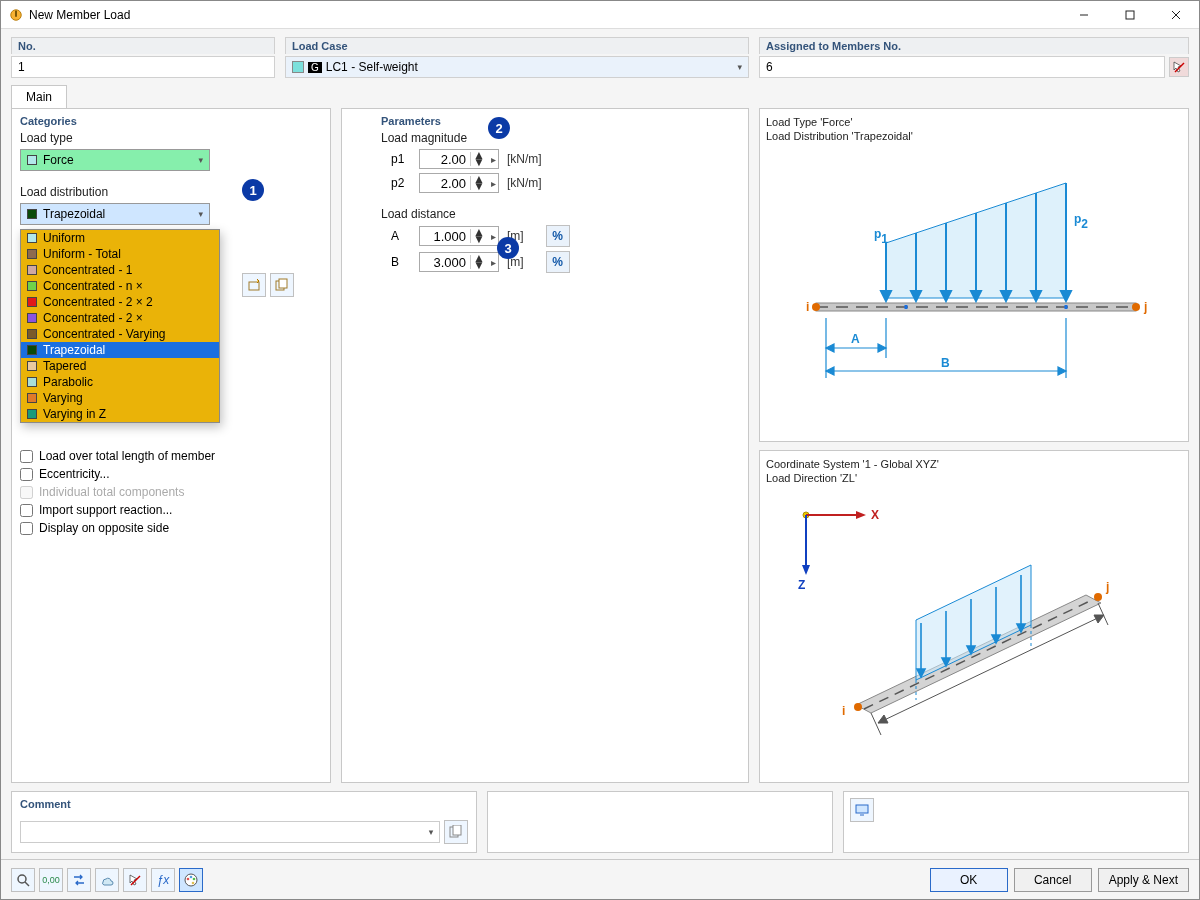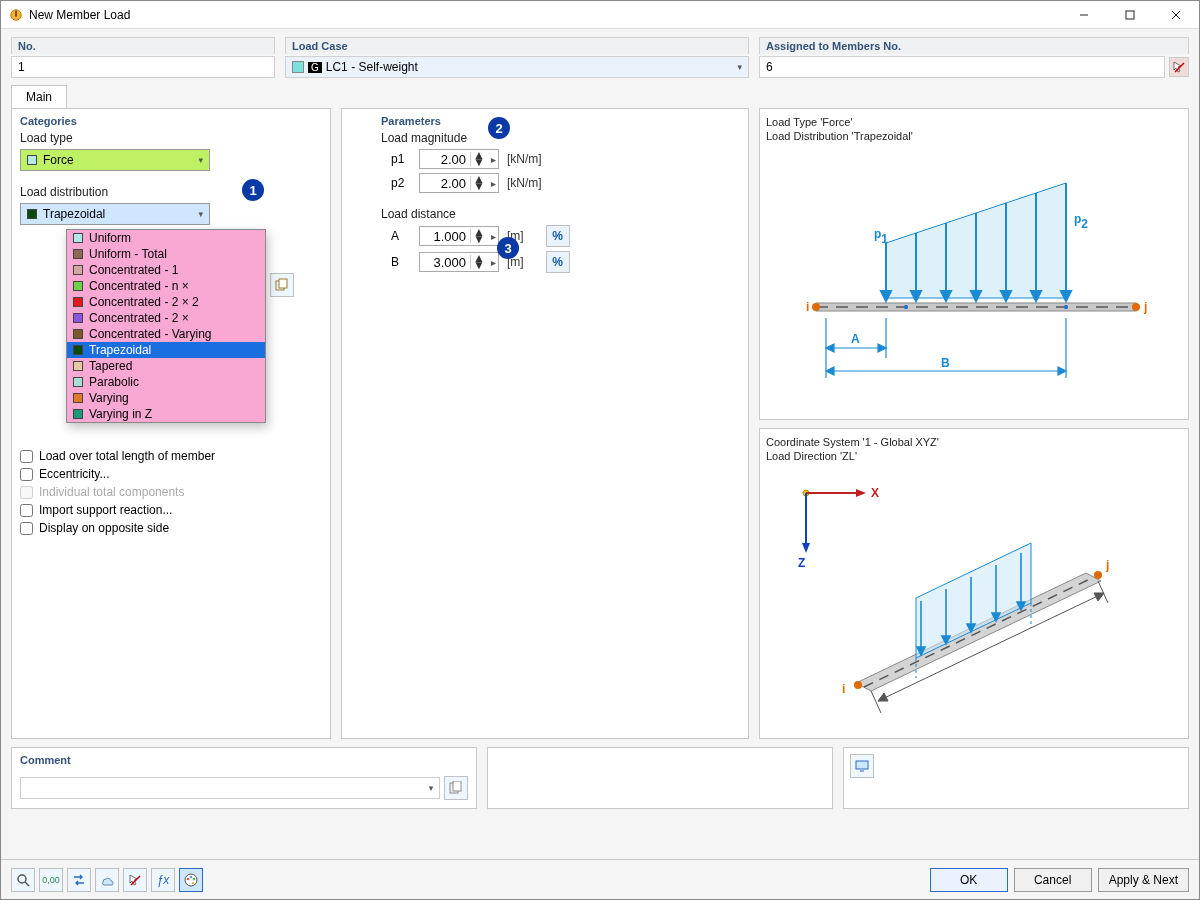--- a/index.html
+++ b/index.html
@@ -27,7 +27,7 @@
 .preview-panel { border:1px solid #c8c8c8; background:#fff; padding:6px; flex:1; overflow:hidden;}
 .section-head { font-size: 11px; color: #33537a; font-weight: 600; padding: 6px 8px 2px 8px; }
 .sub-label { font-size: 12px; color: #222; padding: 2px 8px; }
-.combo { margin: 2px 8px; height: 22px; border: 1px solid #999; background: #bef264; display: flex; align-items: center; padding: 0 6px; justify-content: space-between; cursor:pointer;}
+.combo { margin: 2px 8px; height: 22px; border: 1px solid #999; background: #86efac; display: flex; align-items: center; padding: 0 6px; justify-content: space-between; cursor:pointer;}
 .combo .swatch { width: 10px; height: 10px; margin-right: 6px; display:inline-block; border:1px solid #444;}
 .dropdown { position: absolute; width: 200px; background: #f9a8d4; border: 1px solid #8a8a8a; box-shadow: 2px 4px 10px rgba(0,0,0,0.25); z-index: 20; margin-left: 46px; }
 .dd-item { padding: 1px 6px; font-size: 12px; display: flex; align-items: center; cursor:pointer; }

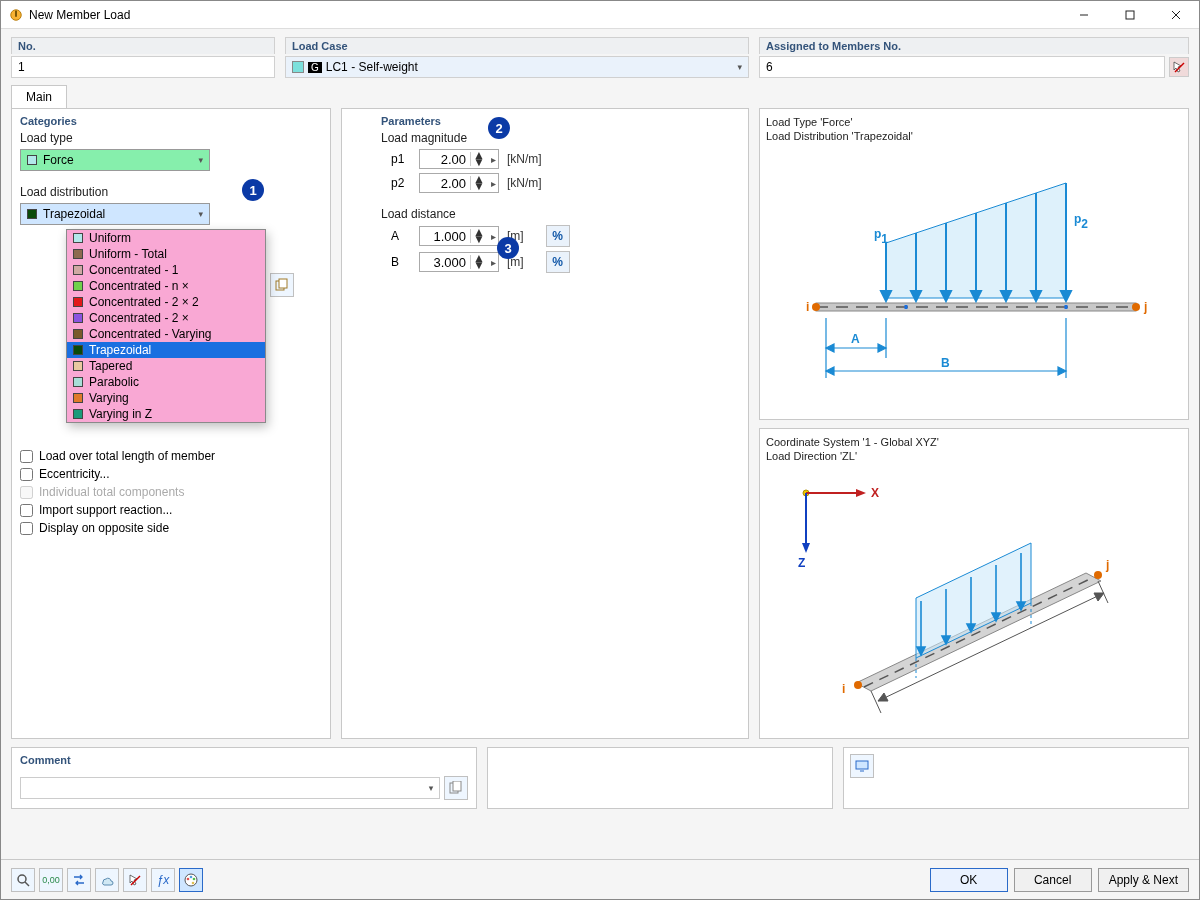--- a/index.html
+++ b/index.html
@@ -29,7 +29,7 @@
 .sub-label { font-size: 12px; color: #222; padding: 2px 8px; }
 .combo { margin: 2px 8px; height: 22px; border: 1px solid #999; background: #86efac; display: flex; align-items: center; padding: 0 6px; justify-content: space-between; cursor:pointer;}
 .combo .swatch { width: 10px; height: 10px; margin-right: 6px; display:inline-block; border:1px solid #444;}
-.dropdown { position: absolute; width: 200px; background: #f9a8d4; border: 1px solid #8a8a8a; box-shadow: 2px 4px 10px rgba(0,0,0,0.25); z-index: 20; margin-left: 46px; }
+.dropdown { position: absolute; width: 200px; background: #eab308; border: 1px solid #8a8a8a; box-shadow: 2px 4px 10px rgba(0,0,0,0.25); z-index: 20; }
 .dd-item { padding: 1px 6px; font-size: 12px; display: flex; align-items: center; cursor:pointer; }
 .dd-item.selected { background: #1a6fe0; color: #fff; }
 .dd-item .swatch { width: 10px; height: 10px; margin-right: 6px; border:1px solid #444;}

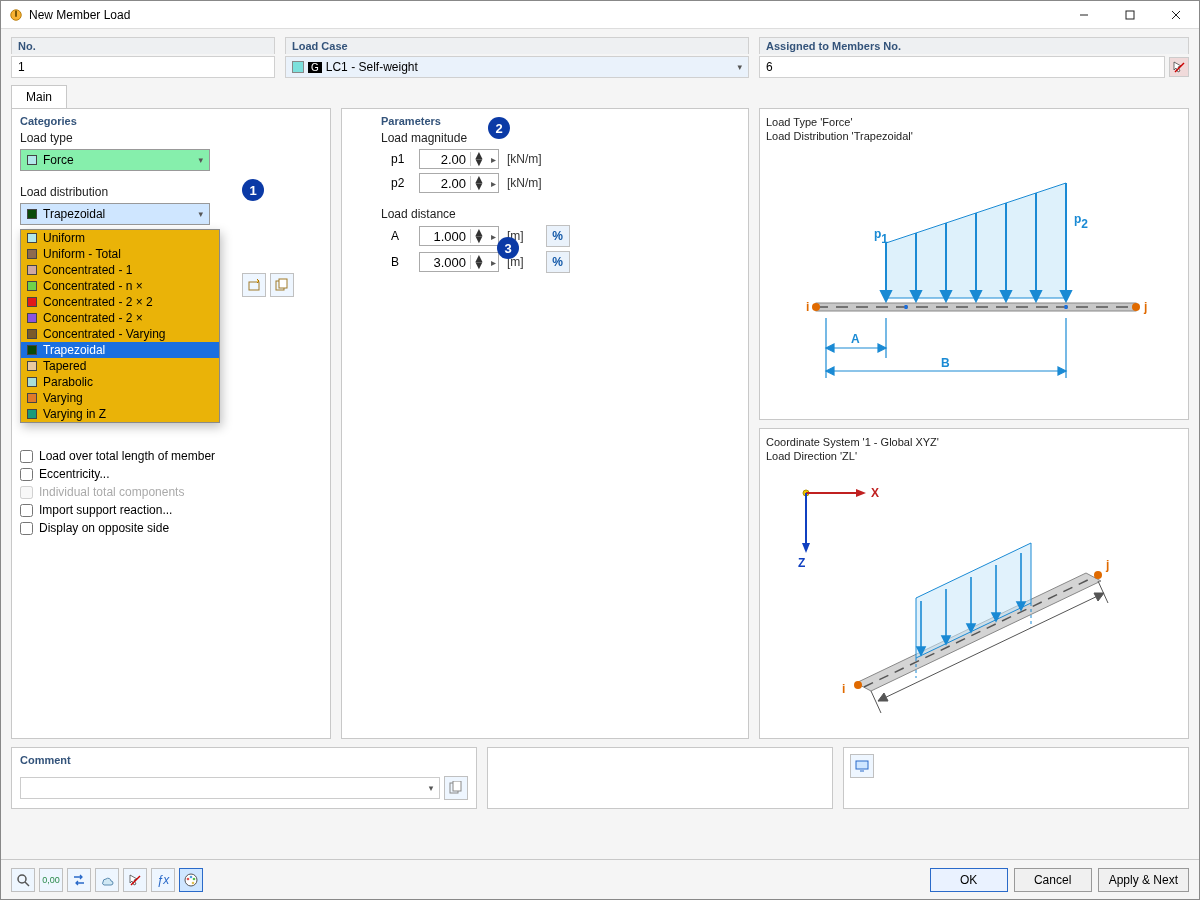--- a/index.html
+++ b/index.html
@@ -52,7 +52,7 @@
 .comment-box { flex:1; border:1px solid #c8c8c8; background:#fff; padding:0; display:flex; flex-direction:column;}
 .comment-inner { display:flex; align-items:center; padding:8px 8px; gap:4px;}
 .comment-combo { flex:1; height:22px; border:1px solid #ccc; background:#fff; display:flex; align-items:center; justify-content:flex-end; padding:0 6px; }
-.footer { height:40px; border-top:1px solid #c8c8c8; display:flex; align-items:center; padding:0 10px; background:#f5f5f5;margin-top:44px;}
+.footer { height:40px; border-top:1px solid #c8c8c8; display:flex; align-items:center; padding:0 10px; background:#f5f5f5;}
 .footer-tools { display:flex; gap:4px; }
 .footer-spacer { flex:1; }
 .btn { min-width:78px; height:24px; border:1px solid #999; background:#f0f0f0; font-size:12px; cursor:pointer; padding:0 10px;}

